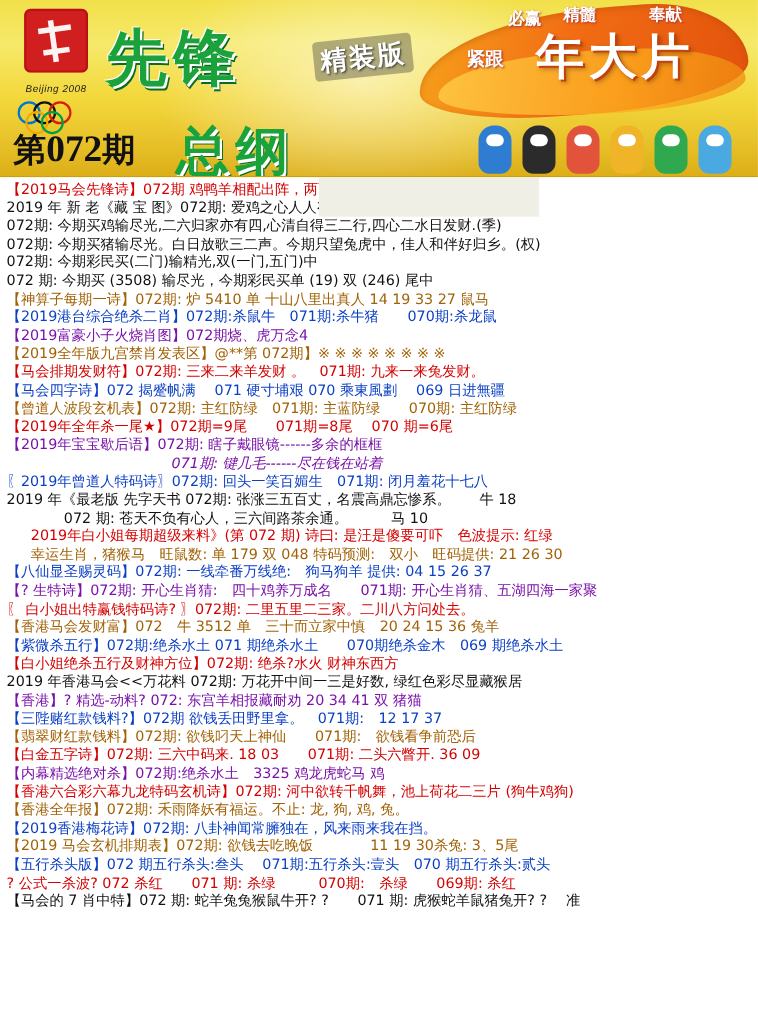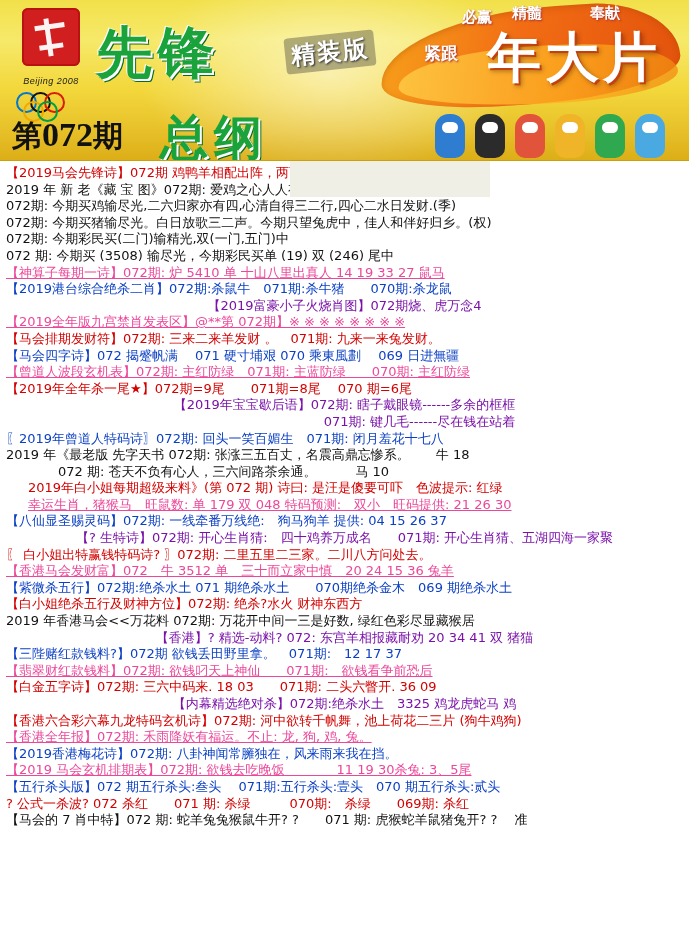--- a/index.html
+++ b/index.html
@@ -193,7 +193,7 @@
     position: absolute;
     left: 487px;
     top: 22px;
-    font-size: 54px;
+    font-size: 44px;
     font-weight: bold;
     color: #ffffff;
     text-shadow: 2px 2px 0 #c2410c, 3px 3px 5px rgba(0,0,0,.35);

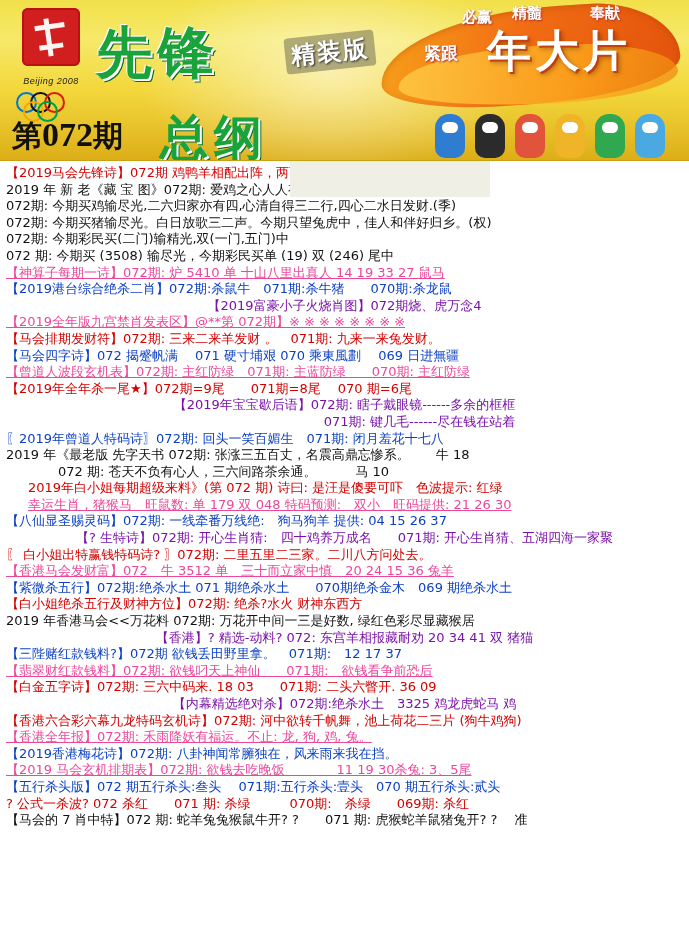--- a/index.html
+++ b/index.html
@@ -246,7 +246,7 @@
     font-family: "DejaVu Sans", "Liberation Sans", sans-serif;
   }
   .line.red    { color: #d40000; }
-  .line.green  { color: #ec4899; text-decoration: underline; }
+  .line.green  { color: #a16207; }
   .line.blue   { color: #0b3fc4; }
   .line.purple { color: #7a11a8; text-align: center; }
   .line.black  { color: #111111; }

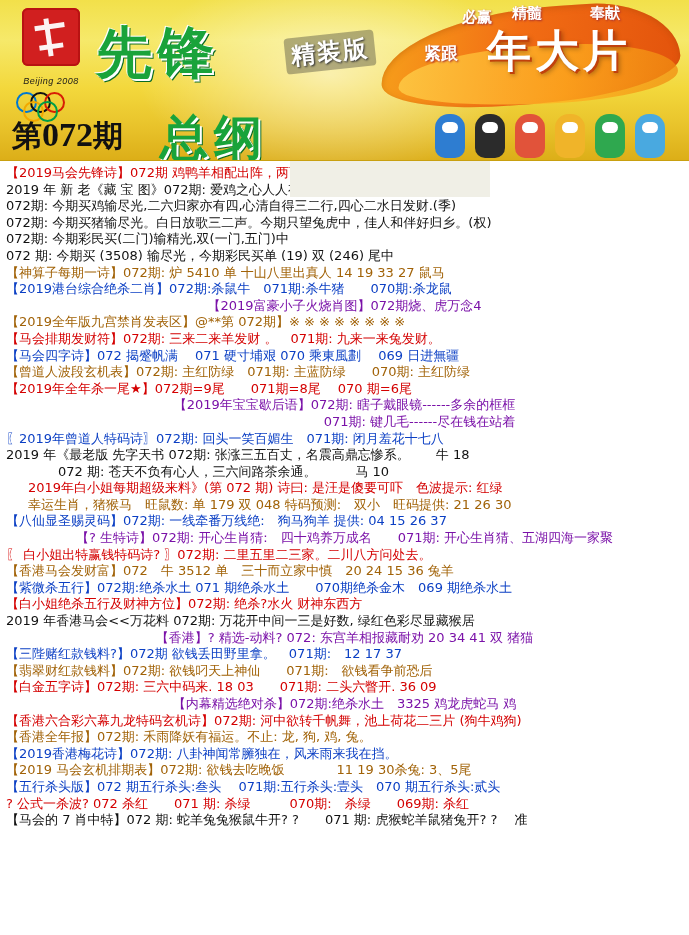--- a/index.html
+++ b/index.html
@@ -248,7 +248,7 @@
   .line.red    { color: #d40000; }
   .line.green  { color: #a16207; }
   .line.blue   { color: #0b3fc4; }
-  .line.purple { color: #7a11a8; text-align: center; }
+  .line.purple { color: #7a11a8; }
   .line.black  { color: #111111; }
   .line.indent { padding-left: 22px; }
   .line.indent2 { padding-left: 52px; }

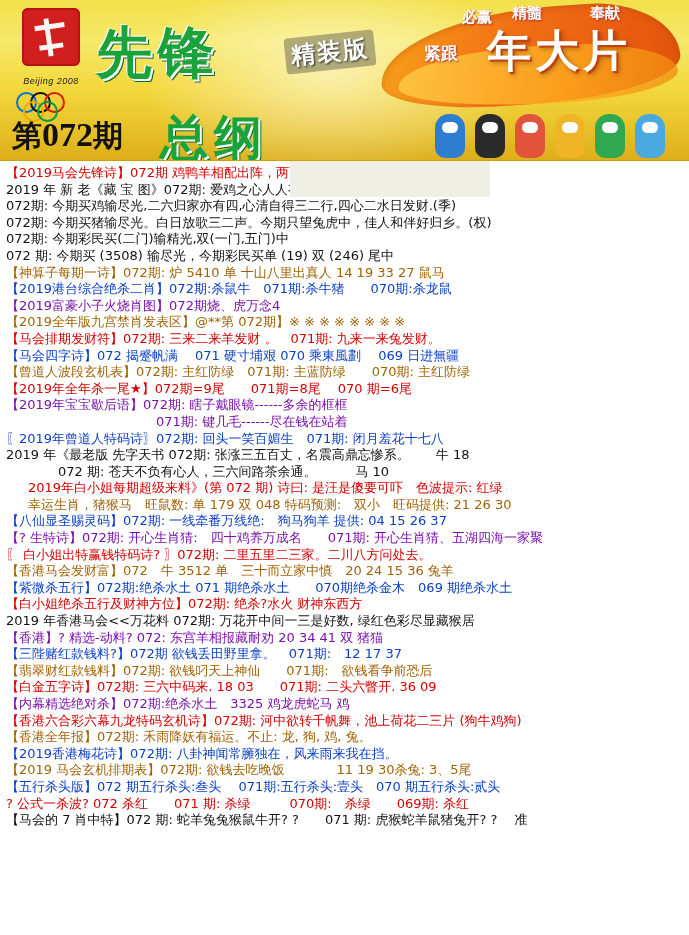--- a/index.html
+++ b/index.html
@@ -252,7 +252,7 @@
   .line.black  { color: #111111; }
   .line.indent { padding-left: 22px; }
   .line.indent2 { padding-left: 52px; }
-  .line.indent3 { padding-left: 150px; }
+  .line.indent3 { padding-left: 150px; font-style: italic; }
 
   .strip {
     position: absolute;

